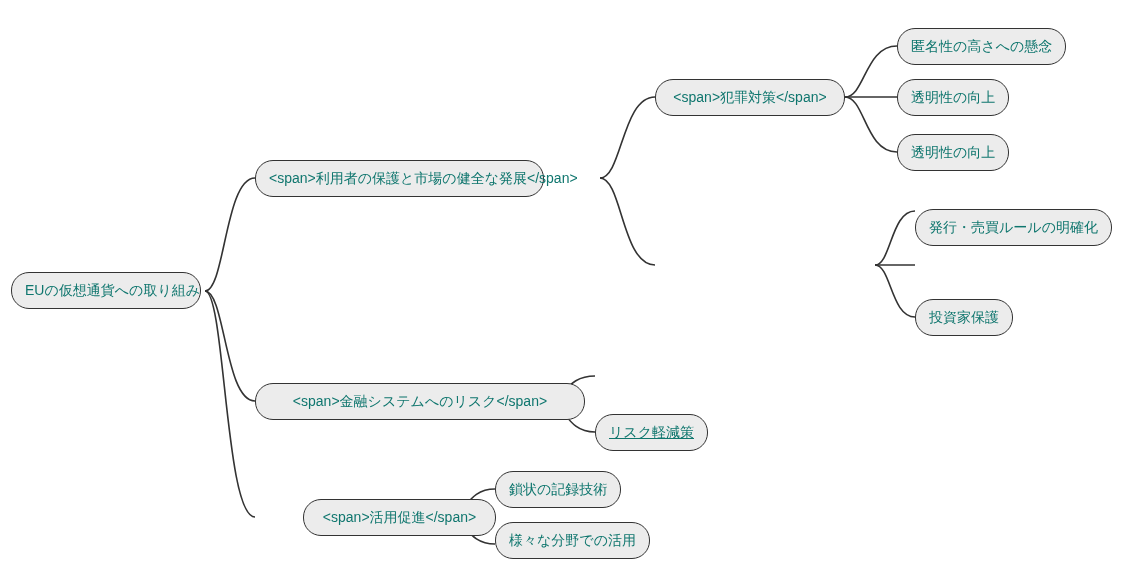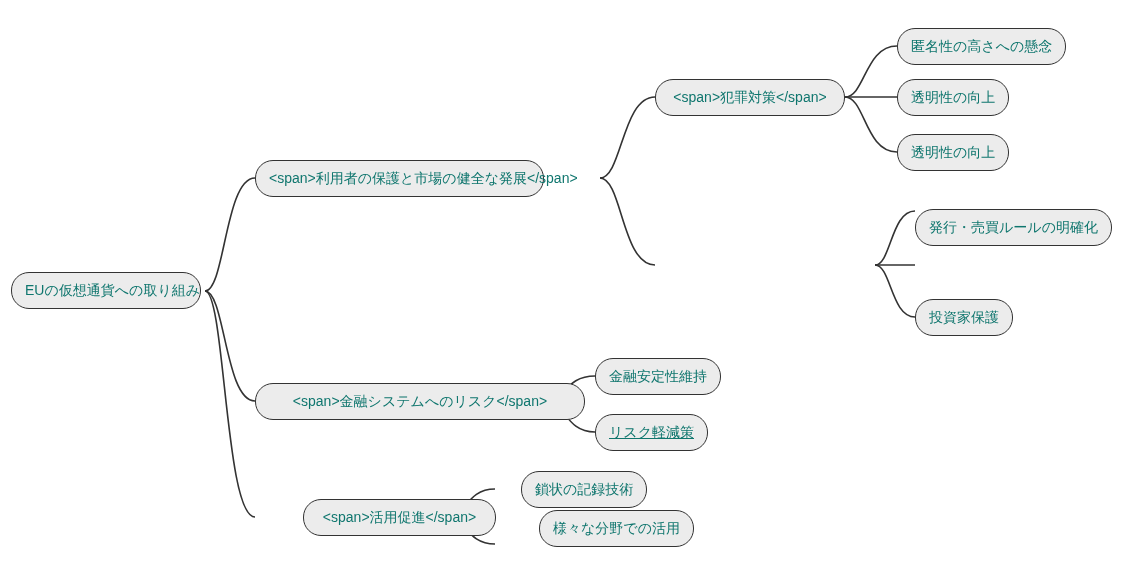--- a/index.html
+++ b/index.html
@@ -86,7 +86,6 @@
   <div class="node" style="left:915px; top:193px;margin-top:16px;">発行・売買ルールの明確化</div>
   <div class="node" style="left:915px; top:299px;">投資家保護</div>
 
-  <div class="node" style="left:595px; top:358px;">金融安定性維持</div>
   <div class="node" style="left:595px; top:414px;text-decoration:underline;">リスク軽減策</div>
 
   <div class="node" style="left:521px; top:471px;">鎖状の記録技術</div>

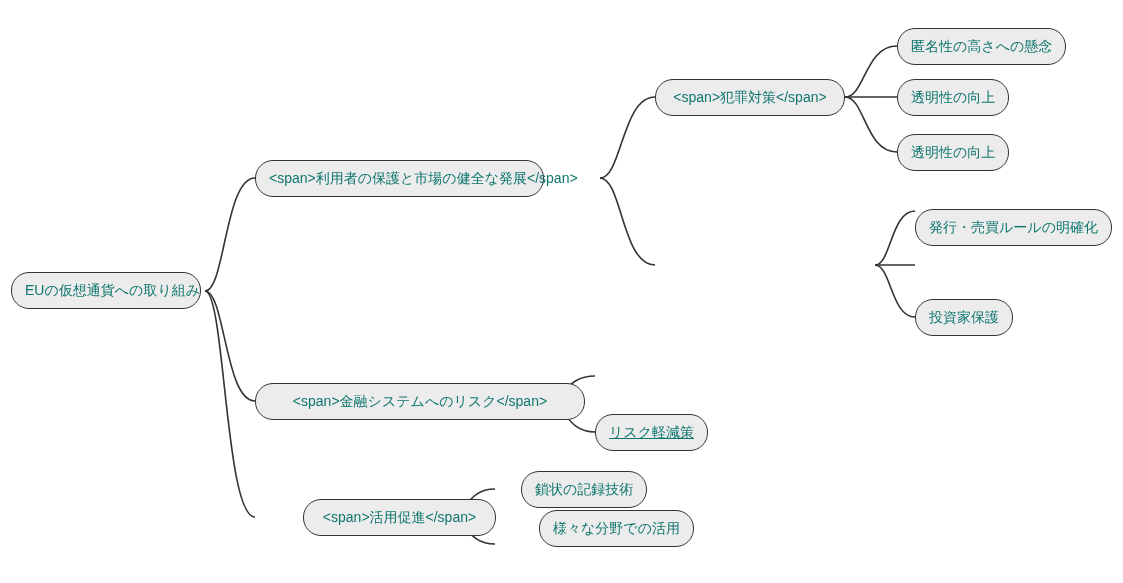--- a/index.html
+++ b/index.html
@@ -88,7 +88,7 @@
 
   <div class="node" style="left:595px; top:414px;text-decoration:underline;">リスク軽減策</div>
 
-  <div class="node" style="left:521px; top:471px;">鎖状の記録技術</div>
+  <div class="node" style="left:495px; top:471px;">鎖状の記録技術</div>
   <div class="node" style="left:495px; top:510px;margin-left:44px;">様々な分野での活用</div>
 
 </div>

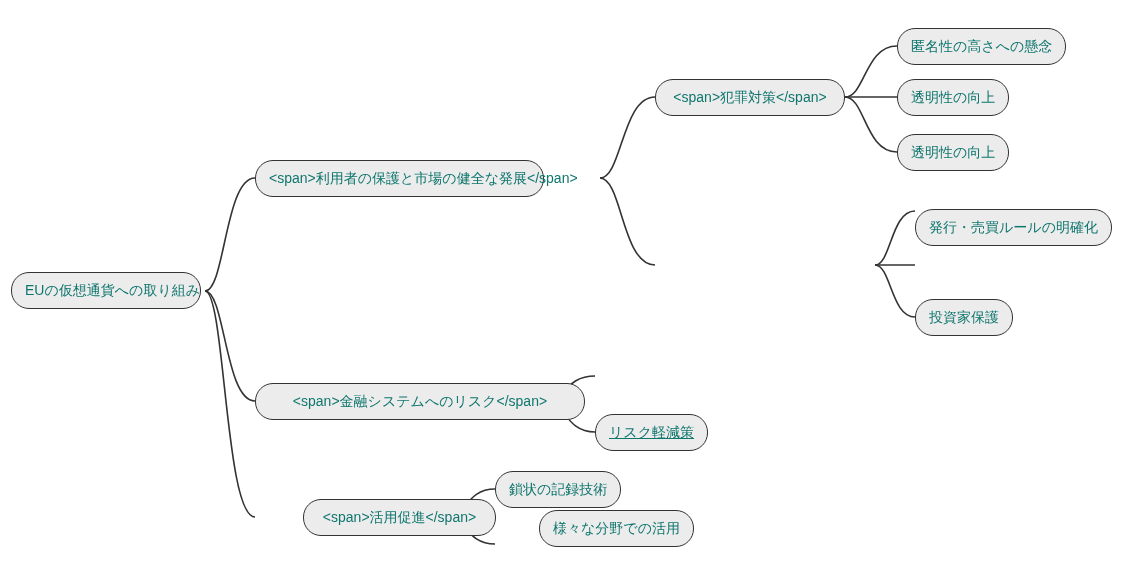--- a/index.html
+++ b/index.html
@@ -89,7 +89,7 @@
   <div class="node" style="left:595px; top:414px;text-decoration:underline;">リスク軽減策</div>
 
   <div class="node" style="left:495px; top:471px;">鎖状の記録技術</div>
-  <div class="node" style="left:495px; top:510px;margin-left:44px;">様々な分野での活用</div>
+  <div class="node" style="left:495px; top:522px;">様々な分野での活用</div>
 
 </div>
 

